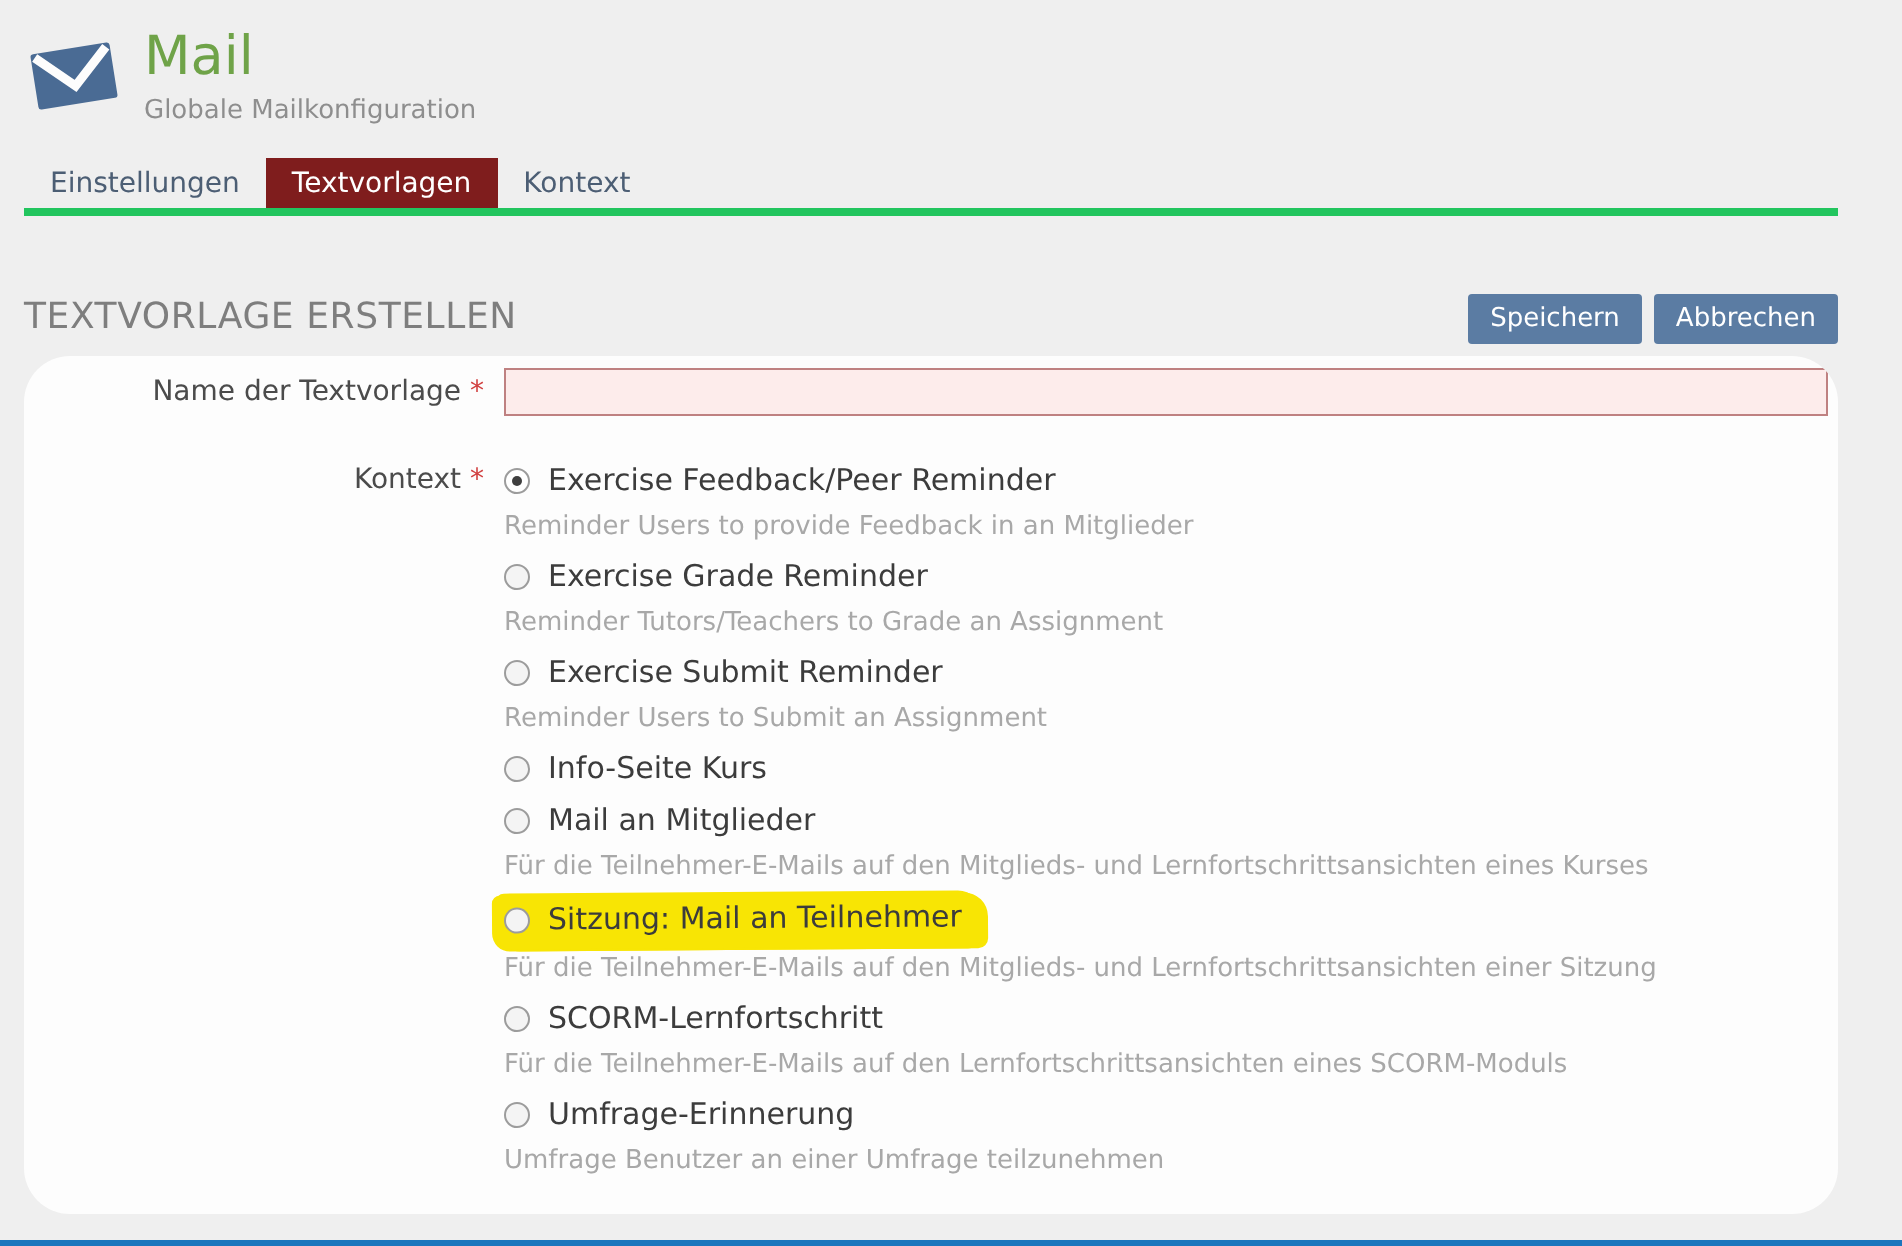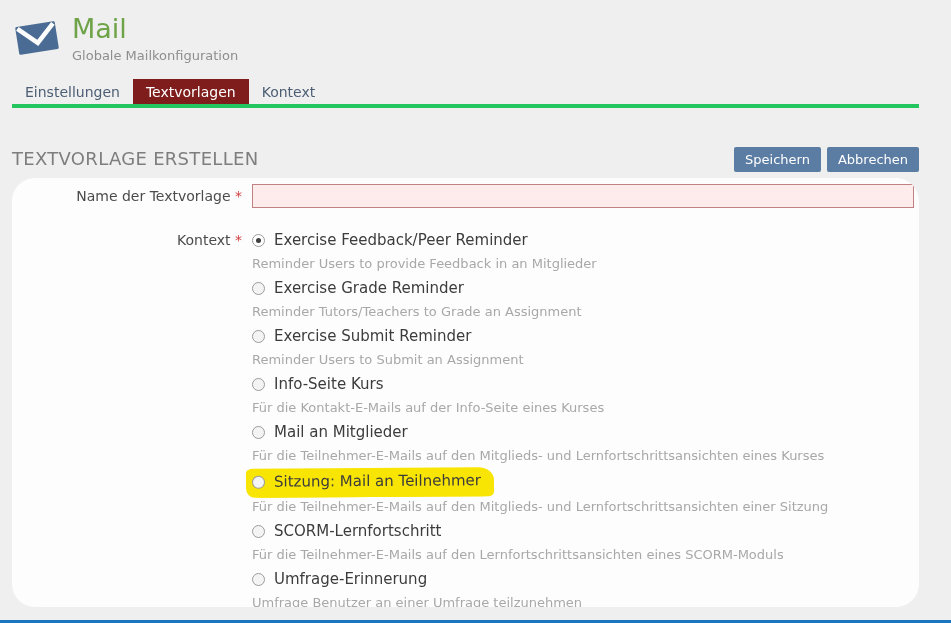--- a/index.html
+++ b/index.html
@@ -222,7 +222,6 @@
       <span class="radio"></span>
       <span class="opt-label">Info-Seite Kurs</span>
     </span>
-    <div class="opt-desc">Für die Kontakt-E-Mails auf der Info-Seite eines Kurses</div>
   </div>
 
   <div class="opt-block">

